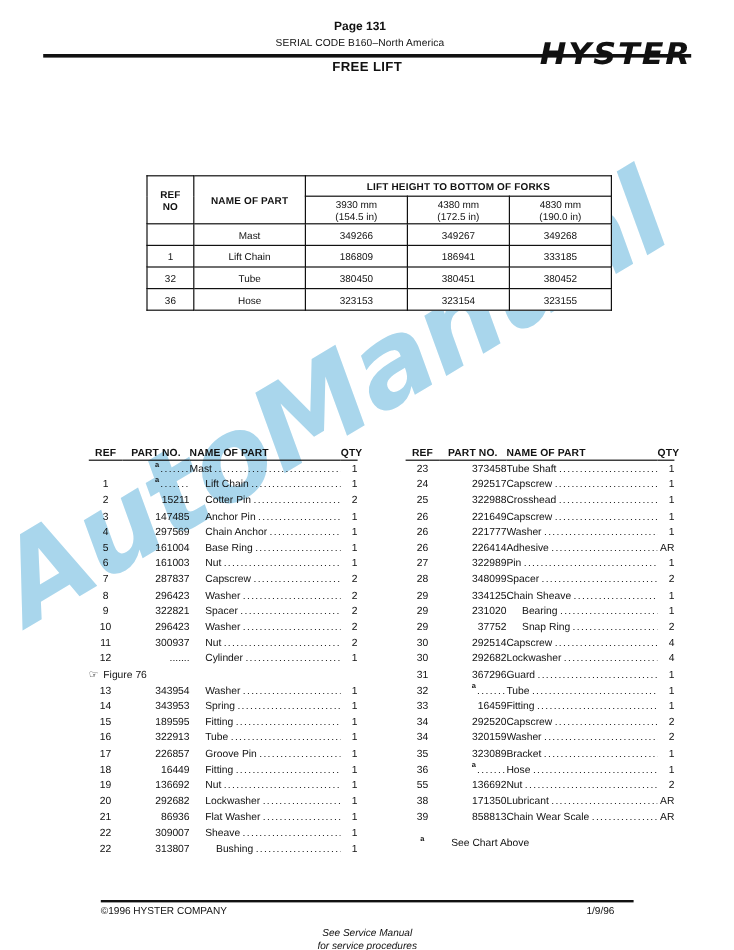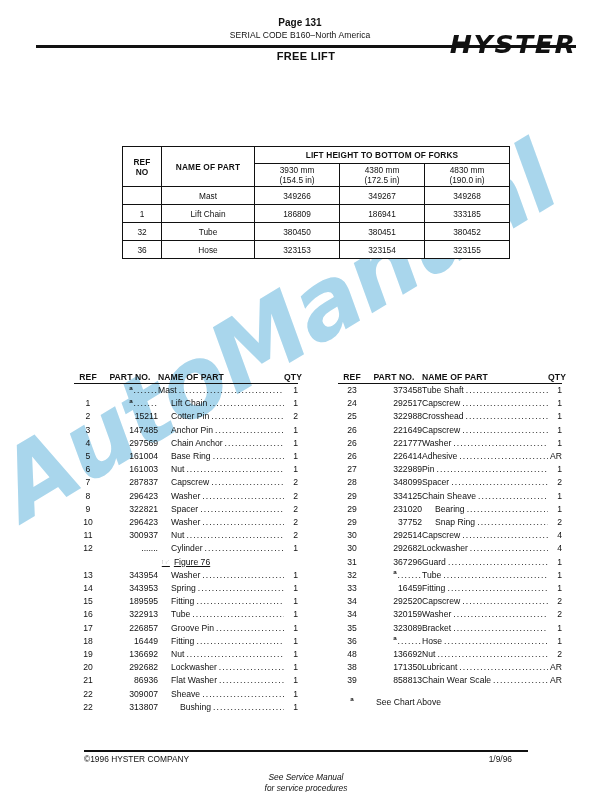--- a/index.html
+++ b/index.html
@@ -164,10 +164,9 @@
   }
 
   .figref {
-    text-align: center;
+    text-align: left;
     font-size: 8.6px;
     padding-left: 20px;
-    text-decoration: underline;
   }
   .hand { font-size: 9px; margin-right: 4px; }
 

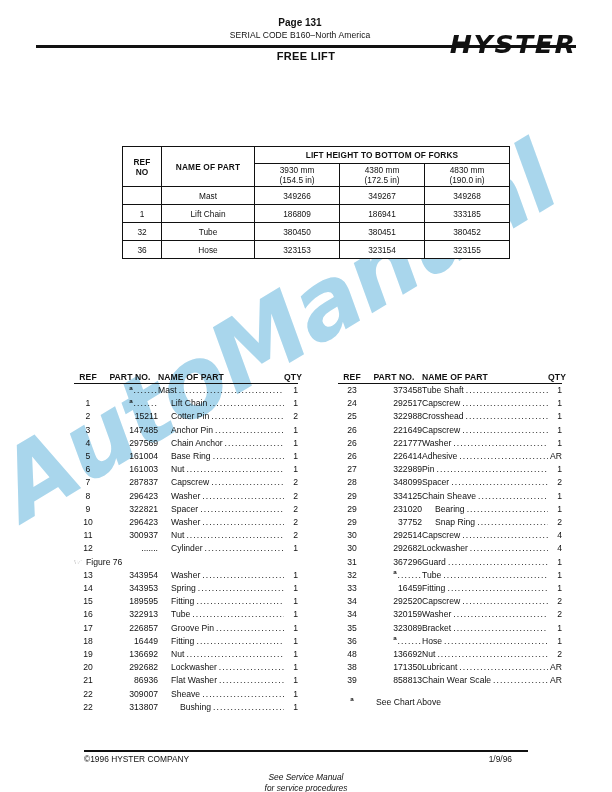--- a/index.html
+++ b/index.html
@@ -807,7 +807,7 @@
             <td class="col-qty">1</td>
           </tr>
           <tr class="row">
-            <td class="col-ref">48</td>
+            <td class="col-ref">55</td>
             <td class="col-part">136692</td>
             <td class="col-name">
               <span class="namecell-inner">

